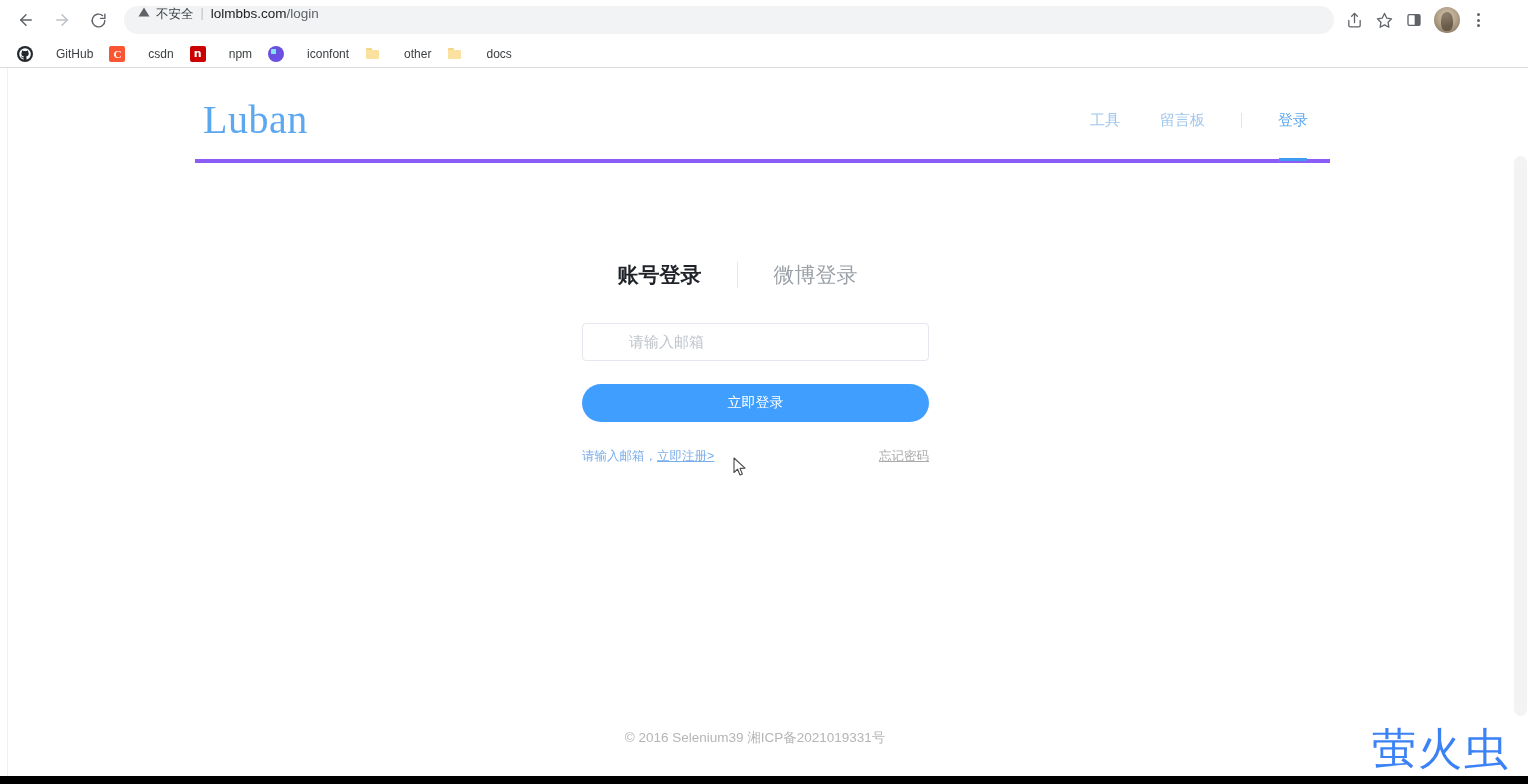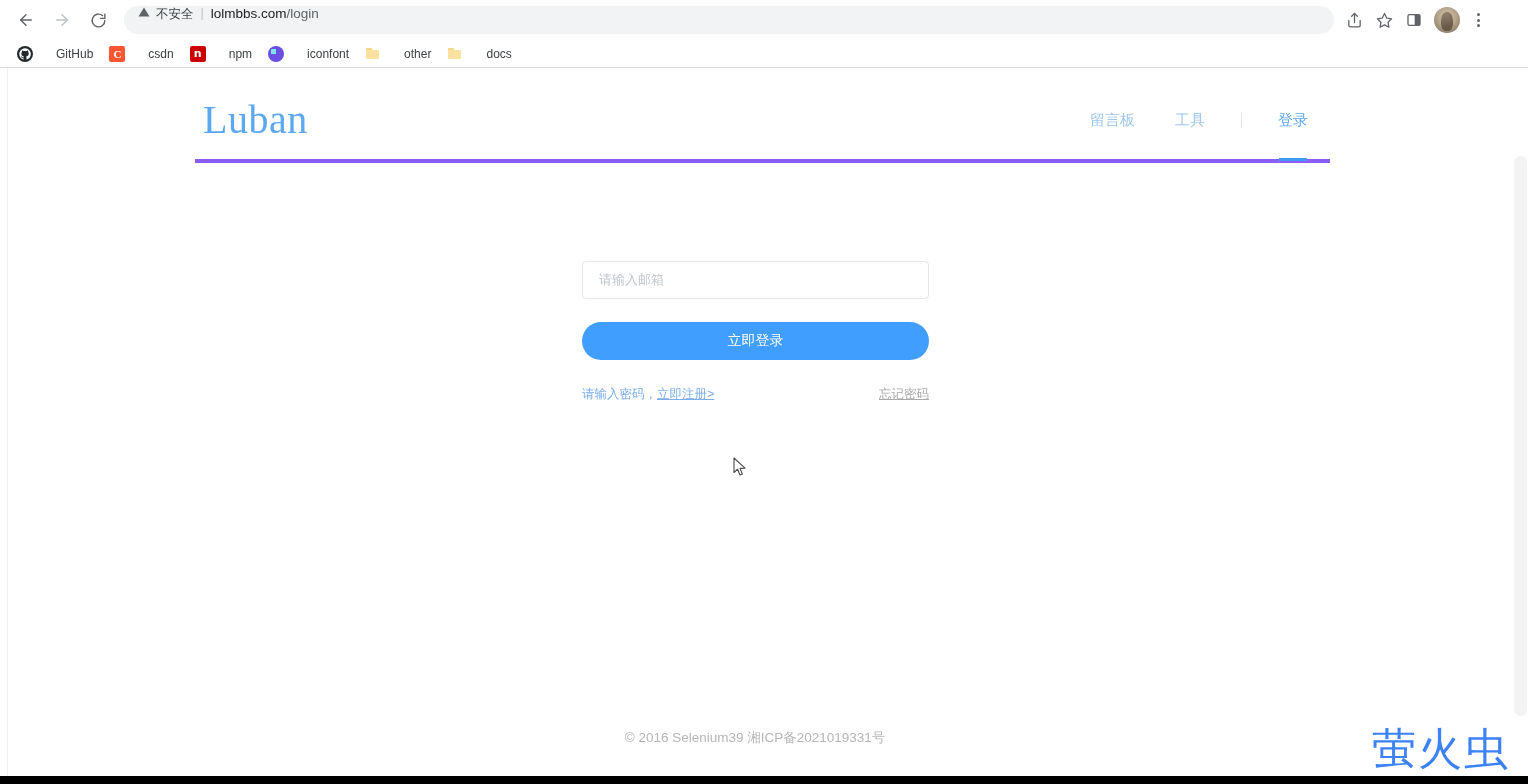--- a/index.html
+++ b/index.html
@@ -521,8 +521,8 @@
   <div class="site-header">
     <div class="site-logo">Luban</div>
     <div class="site-nav">
+      <div class="nav-item">工具</div>
       <div class="nav-item">留言板</div>
-      <div class="nav-item">工具</div>
       <div class="nav-divider"></div>
       <div class="nav-item active">登录</div>
     </div>

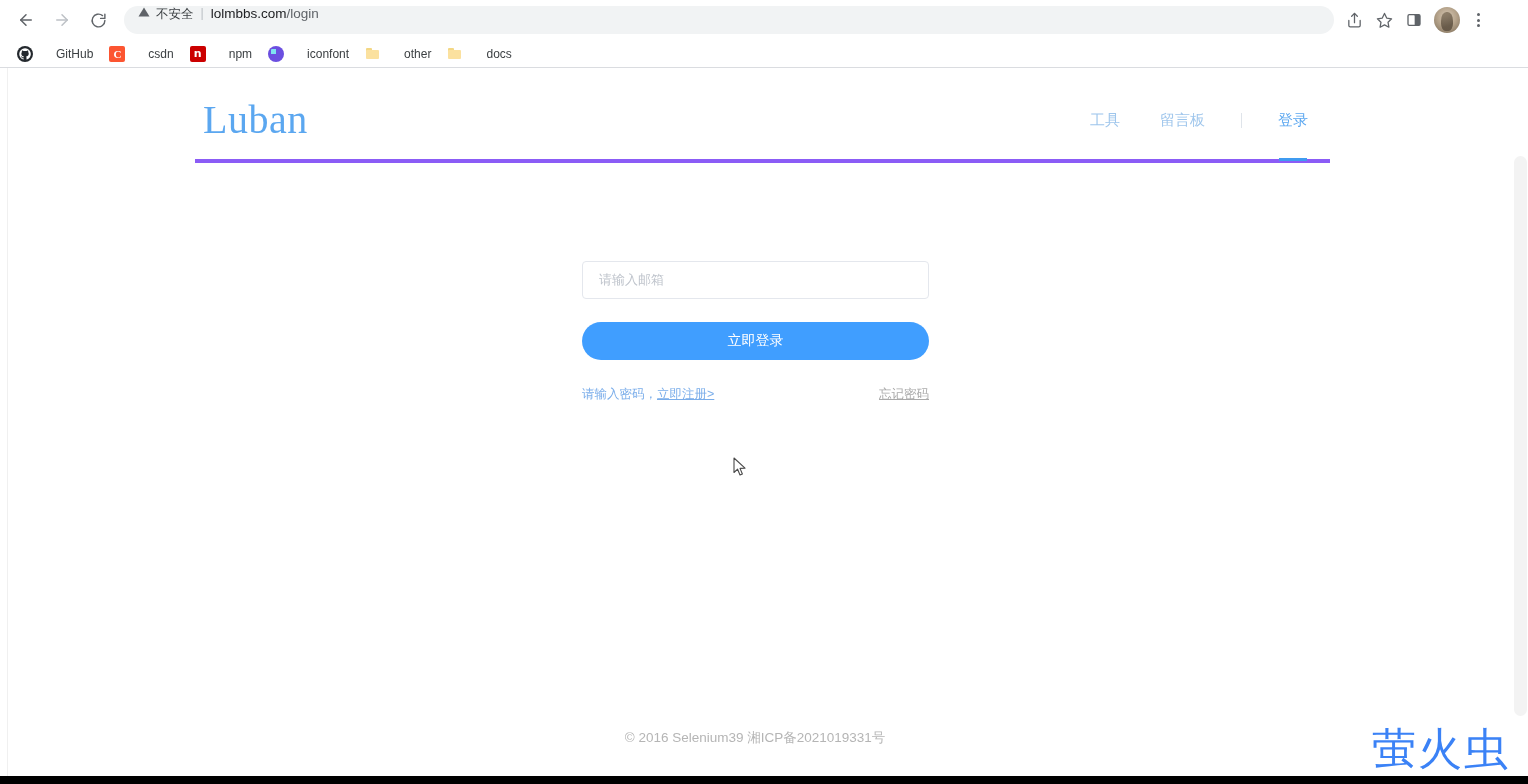--- a/index.html
+++ b/index.html
@@ -530,6 +530,11 @@
 
   <div class="login-card">
 
+    <div class="login-tabs">
+      <div class="login-tab active">账号登录</div>
+      <div class="login-tab-sep"></div>
+      <div class="login-tab">微博登录</div>
+    </div>
 
     <div class="field">
       <span class="field-text">请输入邮箱</span>

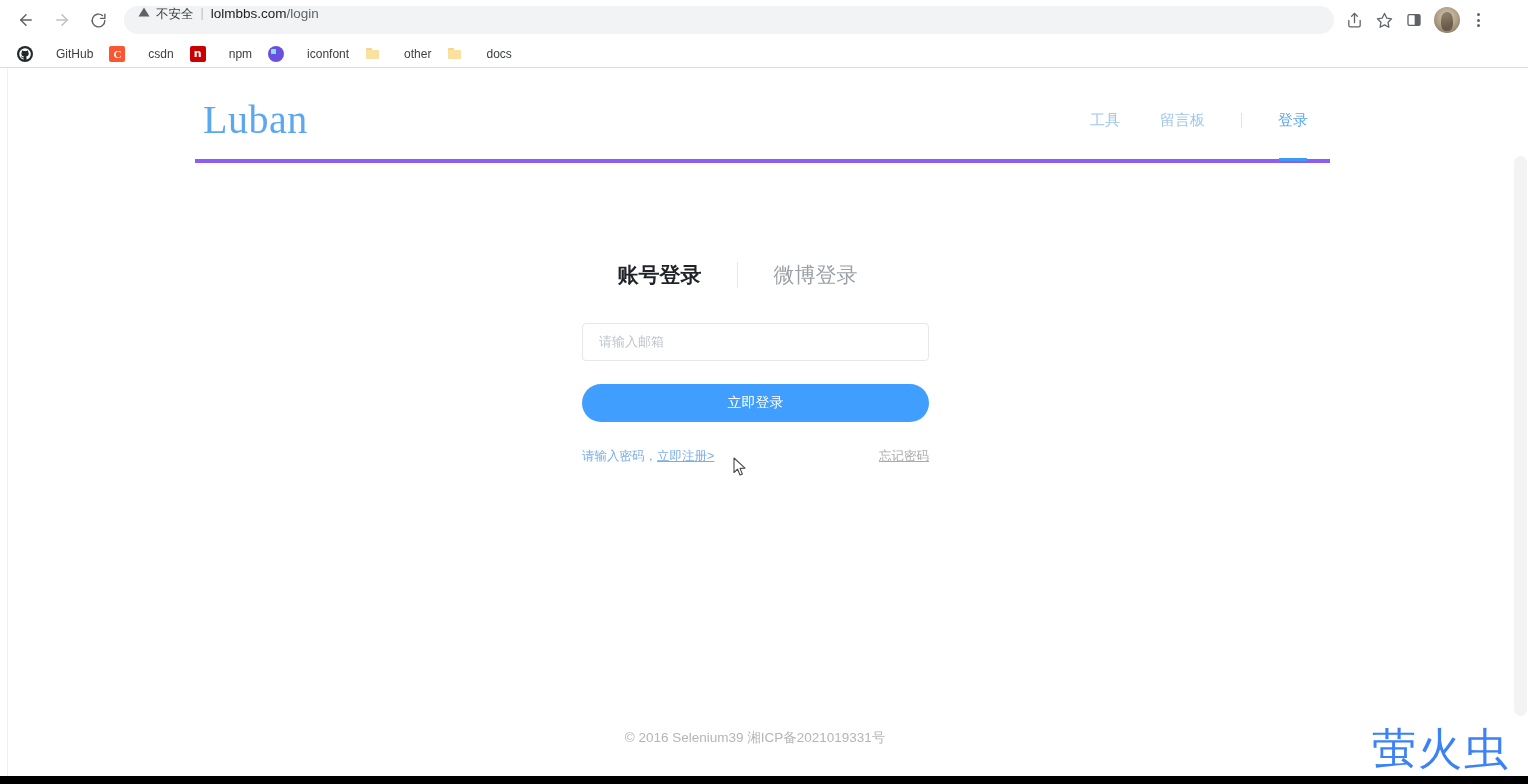--- a/index.html
+++ b/index.html
@@ -310,8 +310,9 @@
     background: #fff;
   }
   .field-text {
-    font-size: 13px;
+    font-size: 15px;
     color: #bfc4cc;
+    margin-left: 30px;
   }
 
   .login-btn {

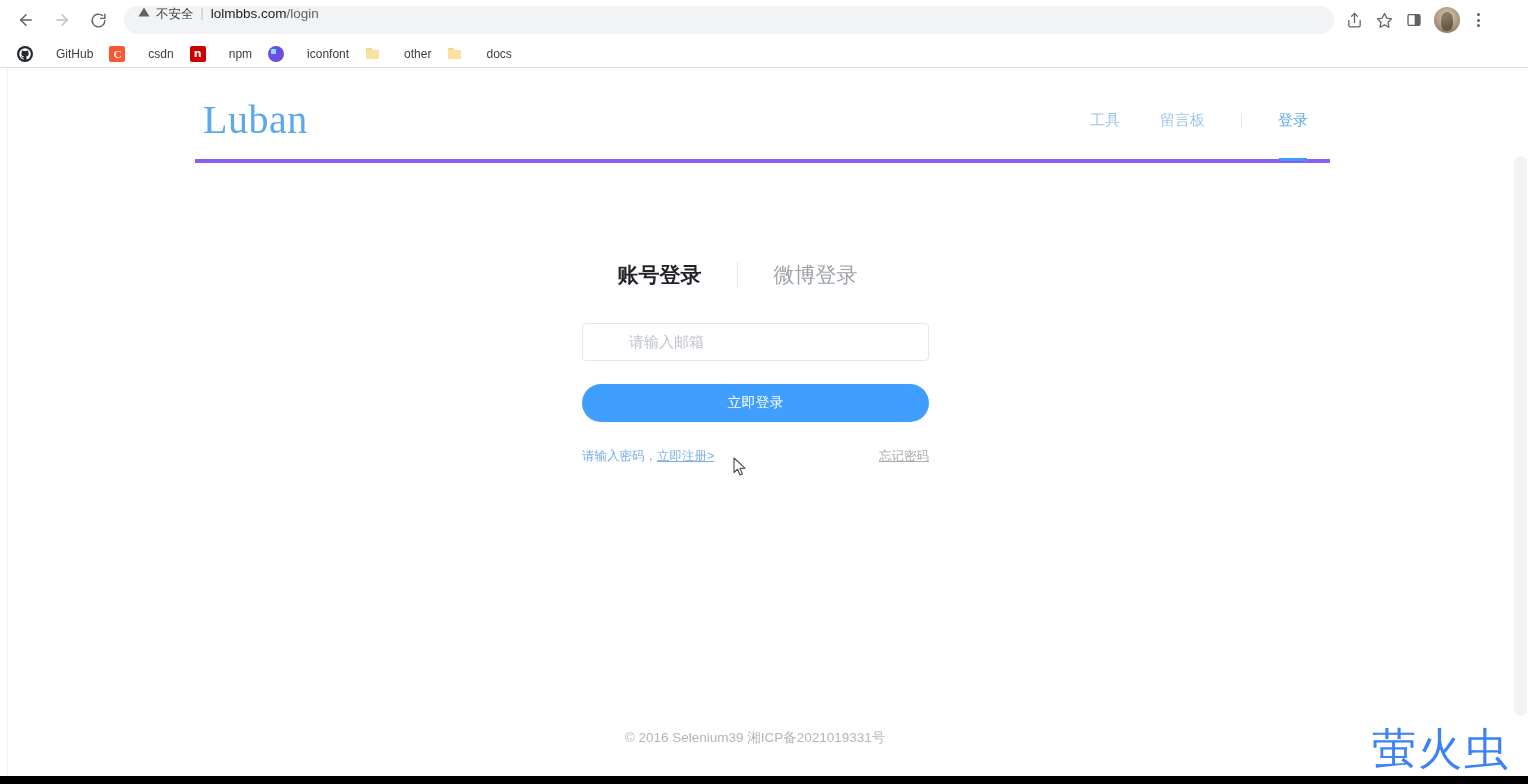--- a/index.html
+++ b/index.html
@@ -545,7 +545,7 @@
     <div class="login-btn">立即登录</div>
 
     <div class="login-links">
-      <div class="link-register"><span>请输入密码，</span><u>立即注册&gt;</u></div>
+      <div class="link-register"><span>请输入邮箱，</span><u>立即注册&gt;</u></div>
       <div class="link-forgot">忘记密码</div>
     </div>
   </div>

